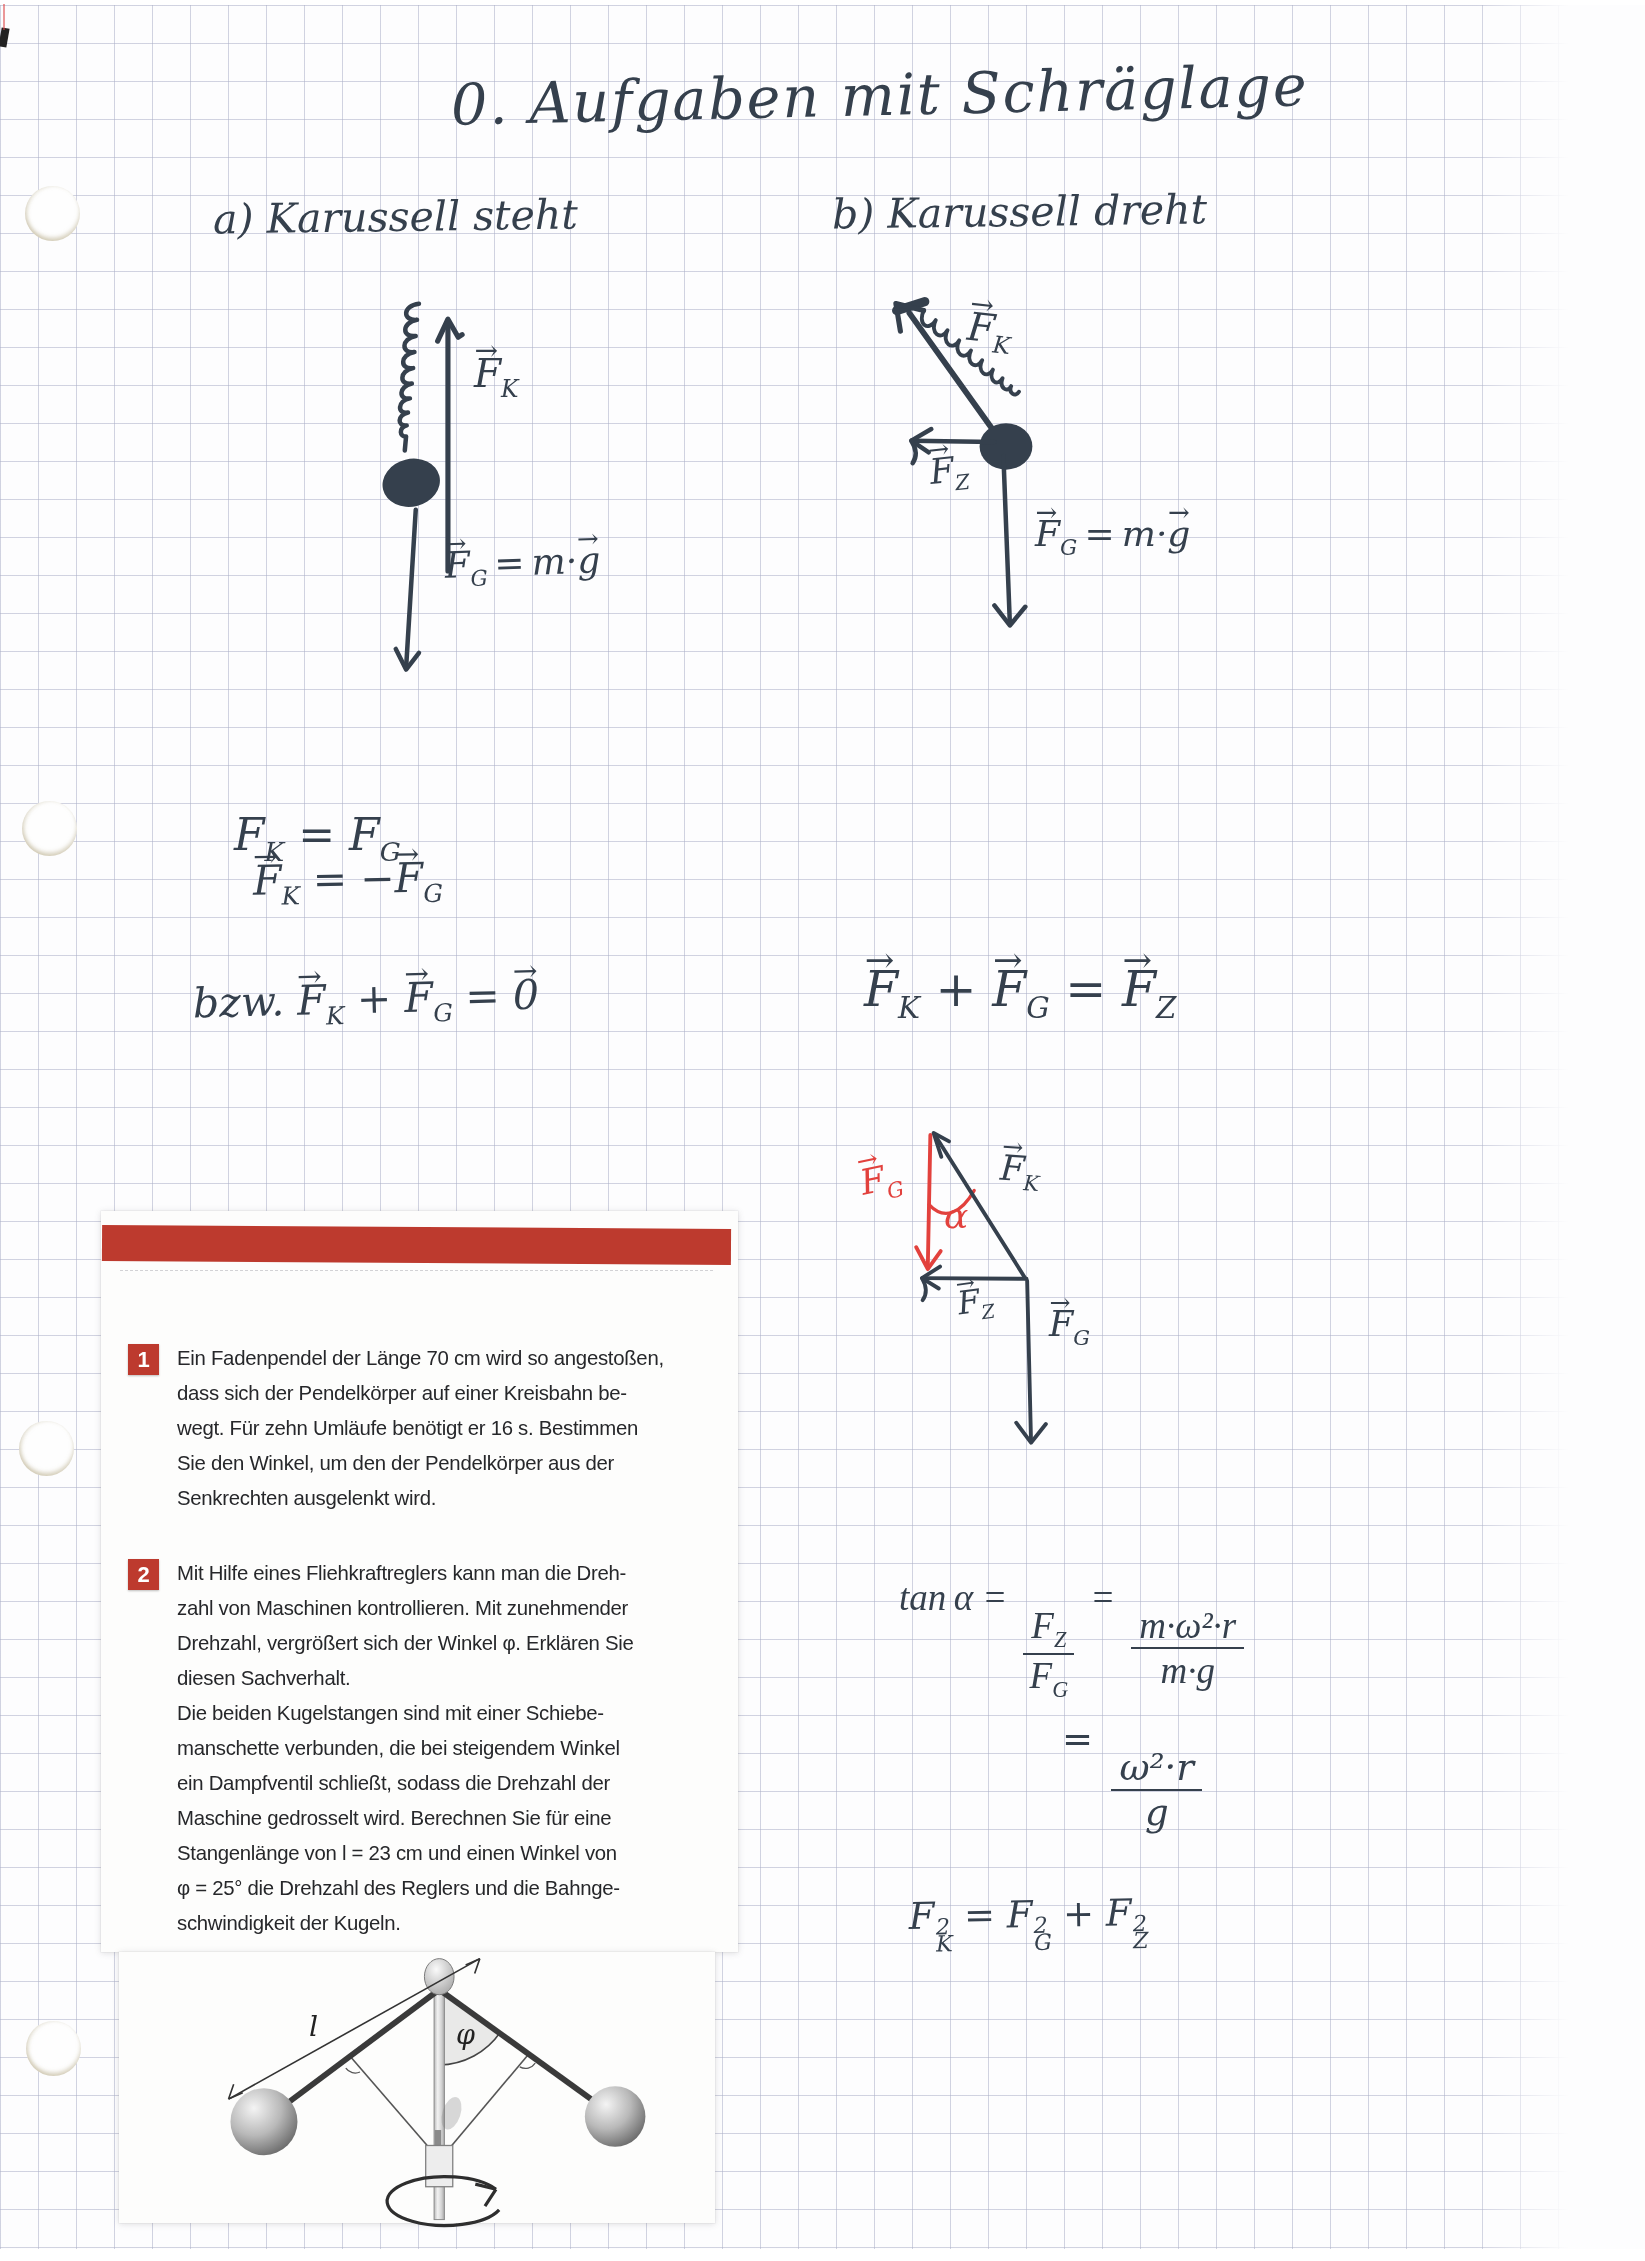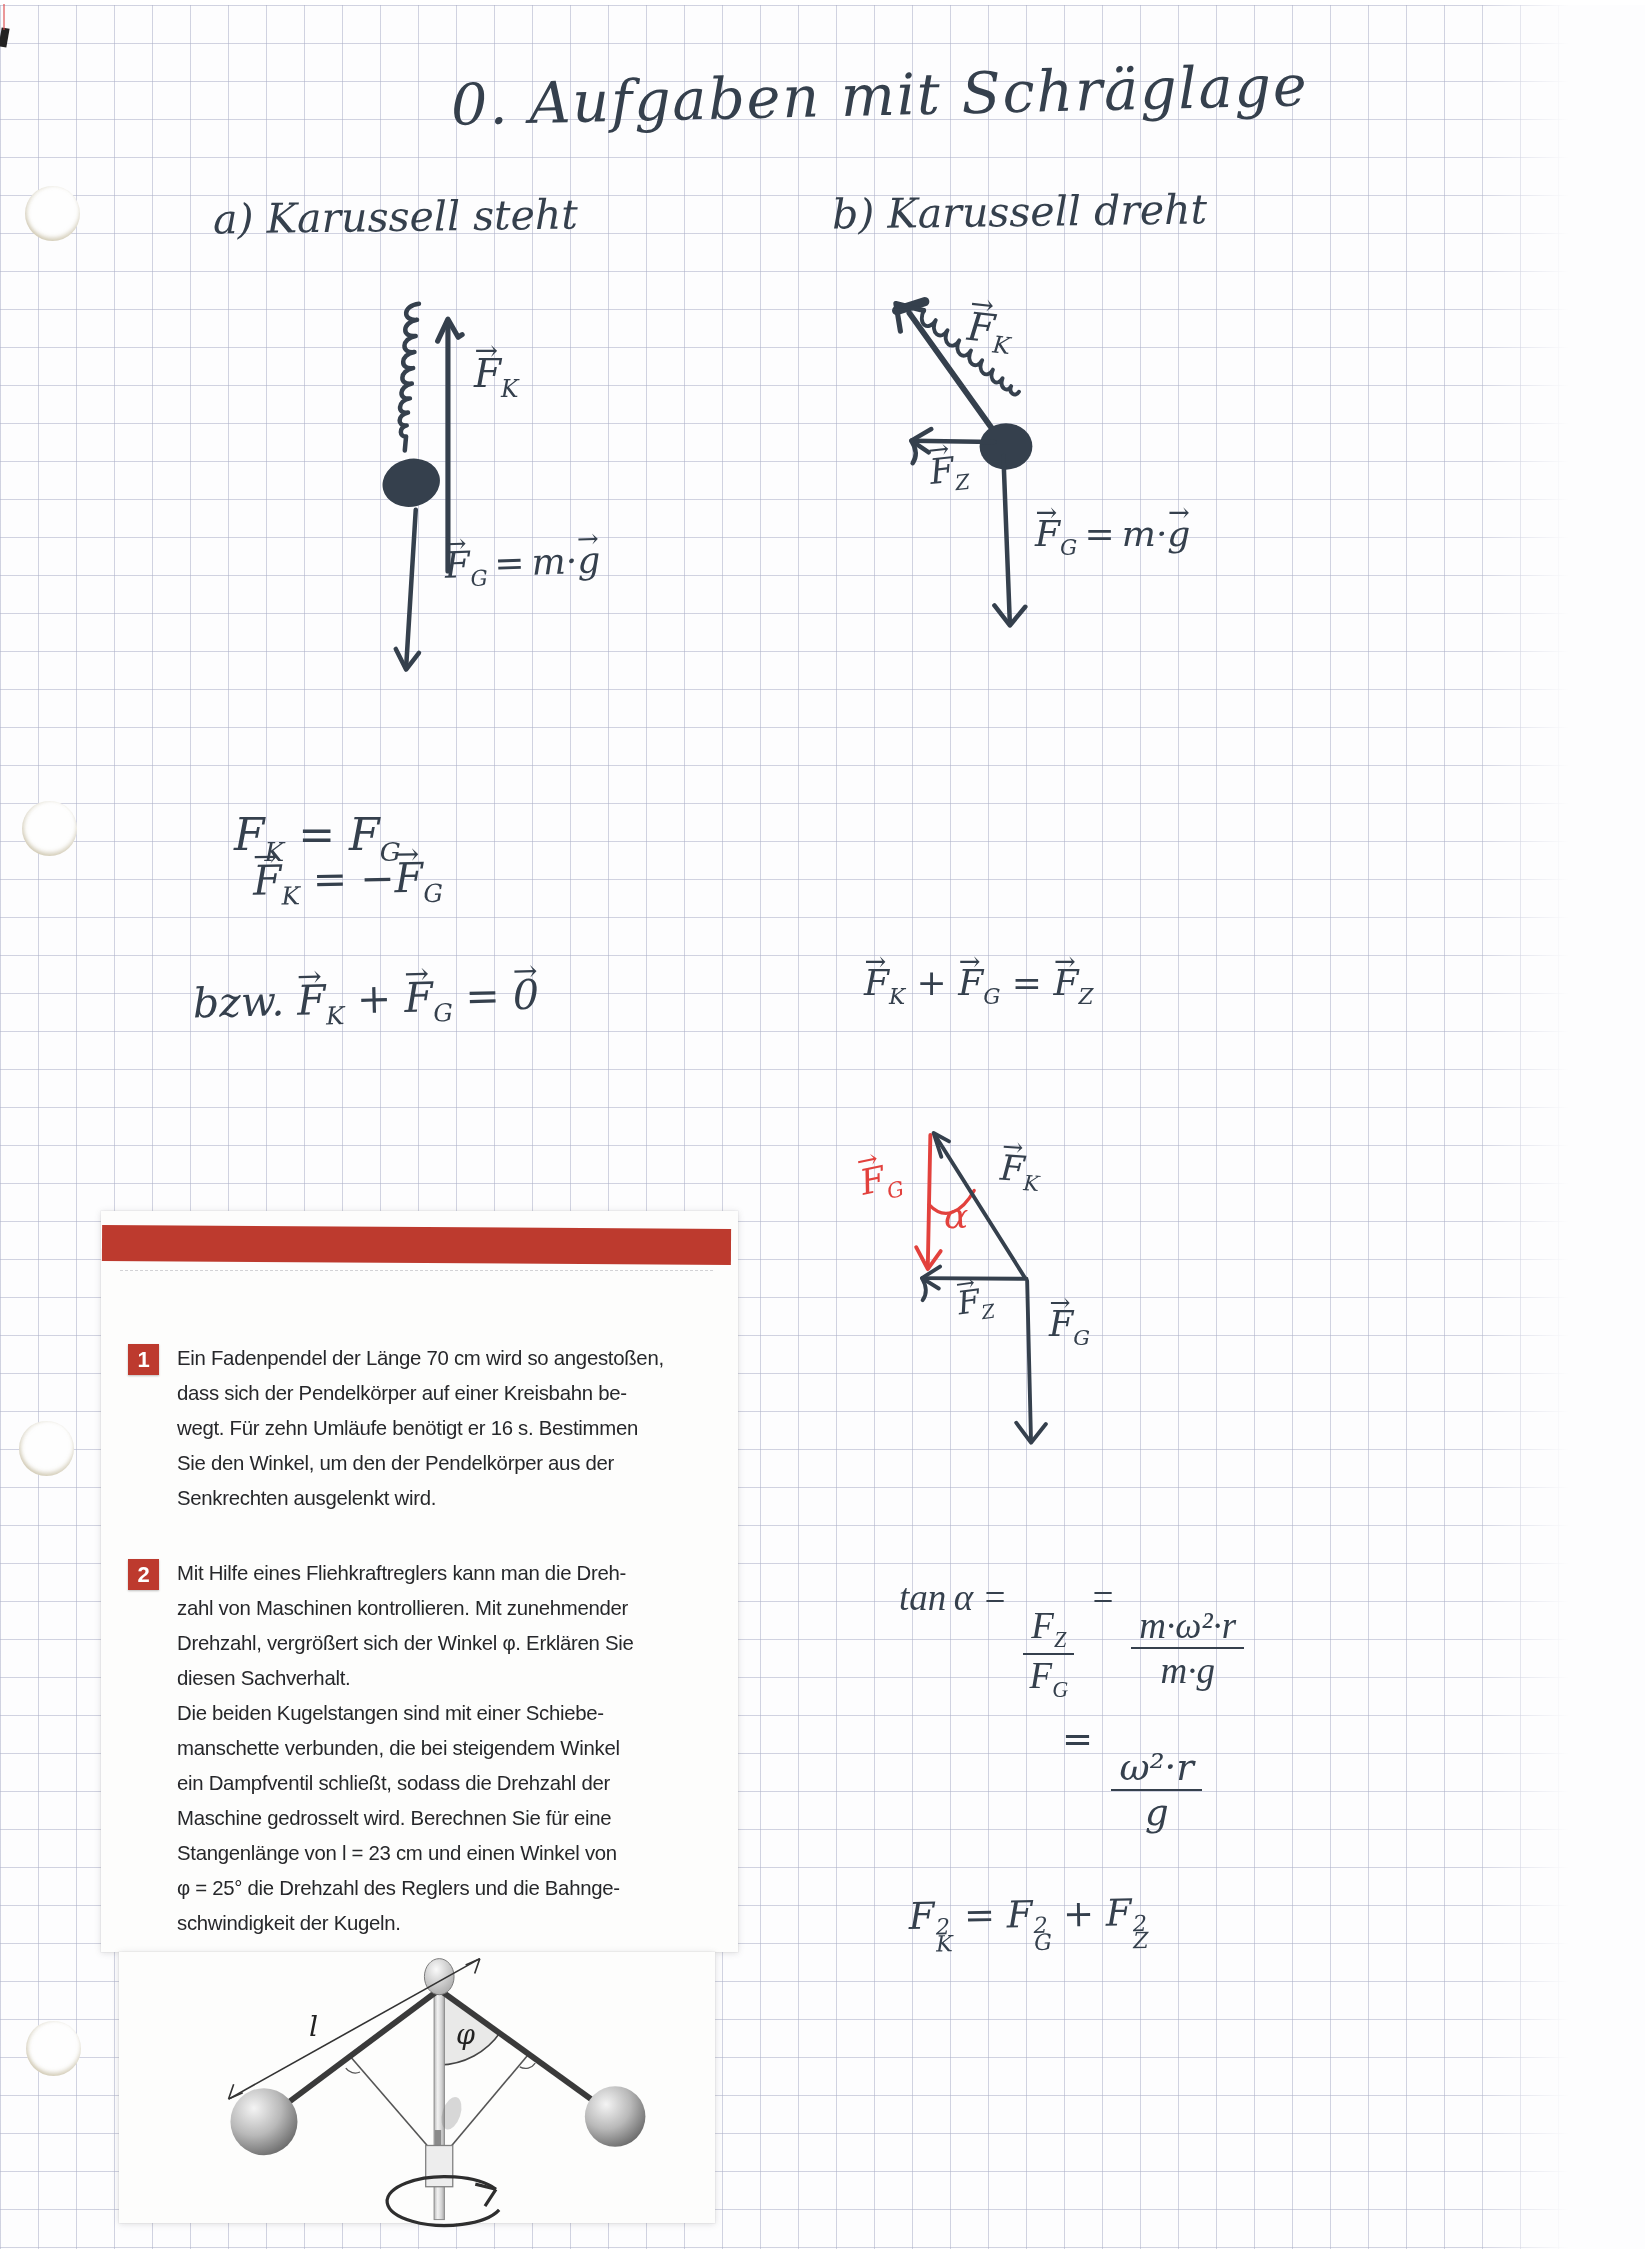--- a/index.html
+++ b/index.html
@@ -146,7 +146,7 @@
   <div class="hw" style="left:253px;top:857px;font-size:41px;transform:rotate(-1deg);"><span class="sym vec"><span>F</span><span class="sub">K</span></span><span>  =  −</span><span class="sym vec"><span>F</span><span class="sub">G</span></span></div>
   <div class="hw" style="left:193px;top:977px;font-size:41px;transform:rotate(-1.5deg);"><span>bzw.  </span><span class="sym vec"><span>F</span><span class="sub">K</span></span><span> + </span><span class="sym vec"><span>F</span><span class="sub">G</span></span><span> = </span><span class="sym vec"><span>0</span></span></div>
 
-  <div class="hw" style="left:864px;top:963px;font-size:36px;"><span class="sym vec"><span>F</span><span class="sub">K</span></span><span> + </span><span class="sym vec"><span>F</span><span class="sub">G</span></span><span>  =  </span><span class="sym vec"><span>F</span><span class="sub">Z</span></span></div>
+  <div class="hw" style="left:864px;top:963px;font-size:49px;"><span class="sym vec"><span>F</span><span class="sub">K</span></span><span> + </span><span class="sym vec"><span>F</span><span class="sub">G</span></span><span>  =  </span><span class="sym vec"><span>F</span><span class="sub">Z</span></span></div>
 
   <svg style="left:851px;top:1122px;" width="271" height="342" viewBox="0 0 420 530">
     <g>

